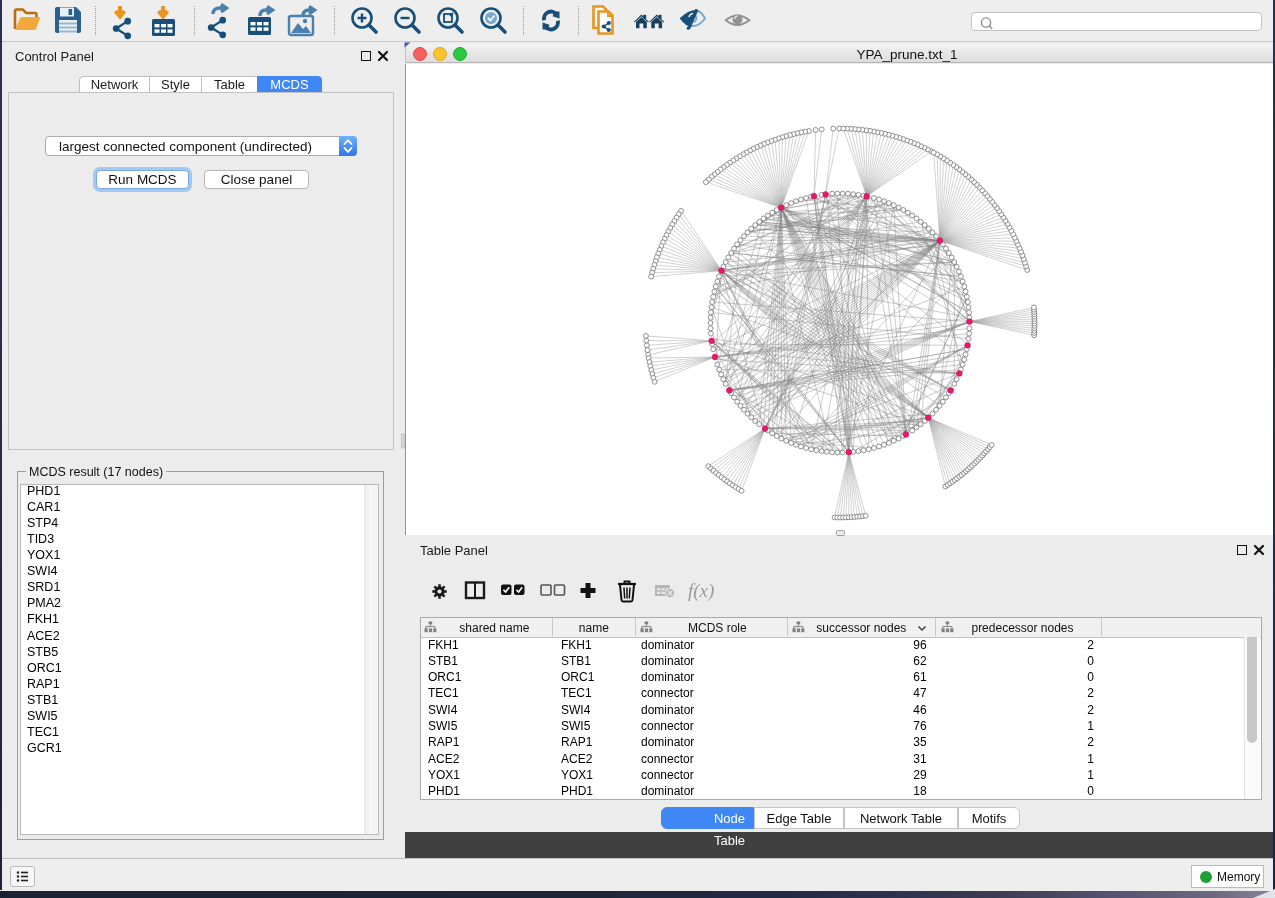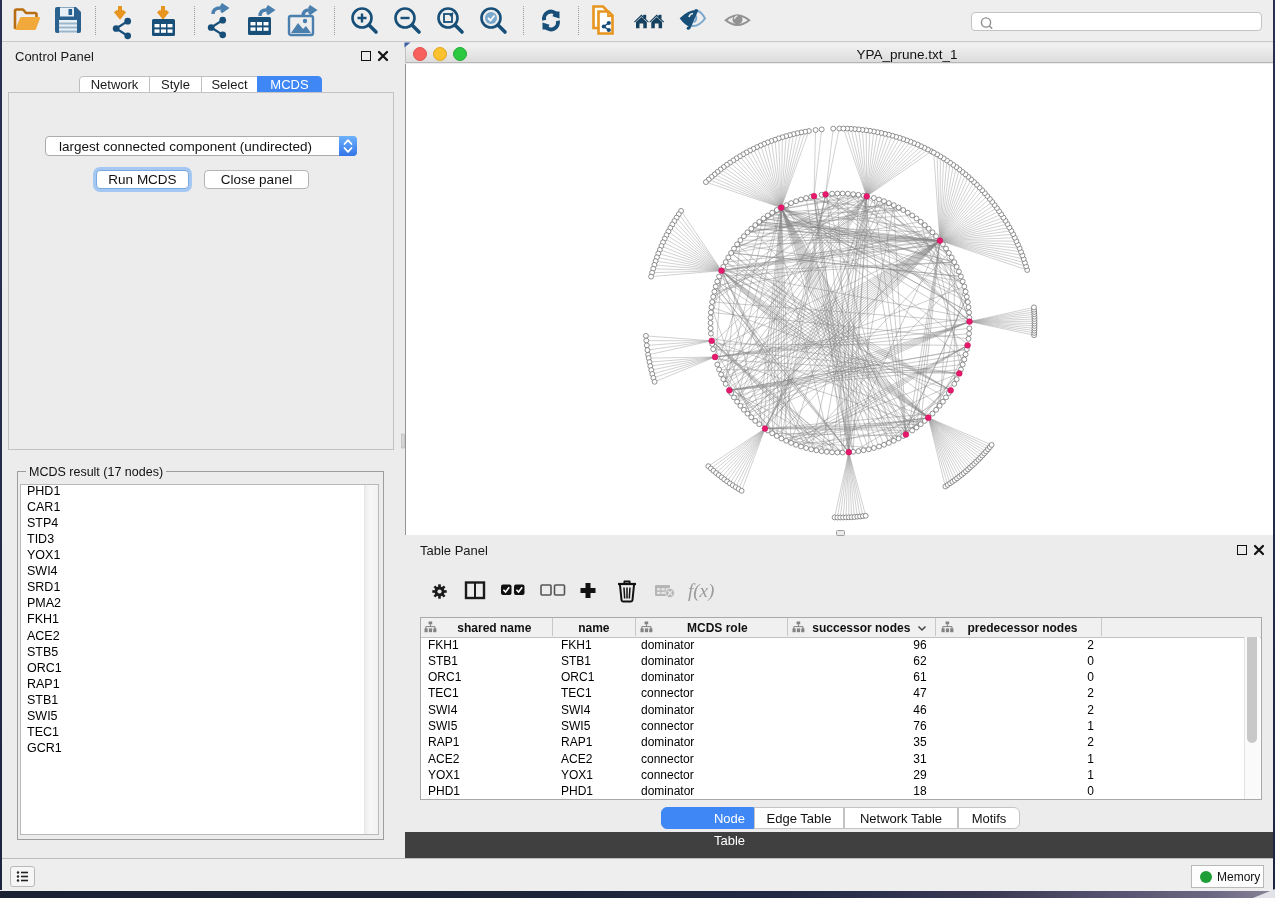--- a/index.html
+++ b/index.html
@@ -250,7 +250,7 @@
     <div class="tabs">
       <div class="tab" style="left:0;width:69px;border-radius:4px 0 0 0">Network</div>
       <div class="tab" style="left:70px;width:51px">Style</div>
-      <div class="tab" style="left:122px;width:55px">Select</div>
+      <div class="tab" style="left:122px;width:55px">Table</div>
       <div class="tab sel" style="left:178px;width:63px;border-radius:0 4px 0 0">MCDS</div>
     </div>
     <div class="cp-panel"></div>

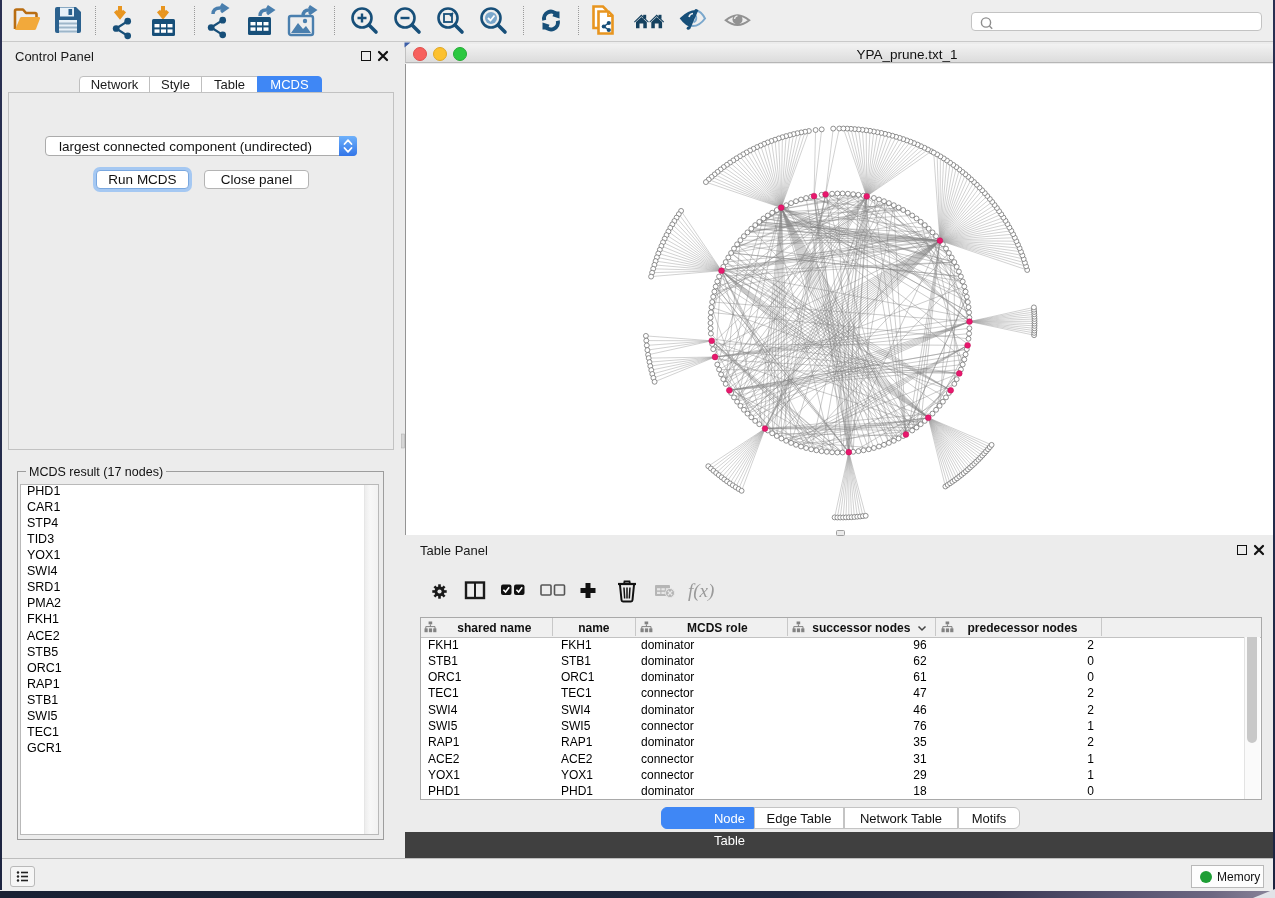--- a/index.html
+++ b/index.html
@@ -59,7 +59,7 @@
     border:1px solid #a9a9a9;box-sizing:border-box;}
   .thead{position:absolute;left:0;top:0;width:100%;height:19px;background:#f0f0f0;
     border-bottom:1px solid #c2c2c2;}
-  .th{position:absolute;top:0;height:18px;border-right:1px solid #c8c8c8;font-size:12px;color:#111;font-weight:bold;}
+  .th{position:absolute;top:0;height:18px;border-right:1px solid #c8c8c8;font-size:12px;color:#111;}
   .th .lab{position:absolute;top:3px;width:100%;text-align:center;}
   .trow{position:absolute;font-size:12px;color:#000;}
   .tsb{position:absolute;right:1px;top:19px;width:15px;height:162px;background:#fafafa;border-left:1px solid #e3e3e3;overflow:hidden;}

